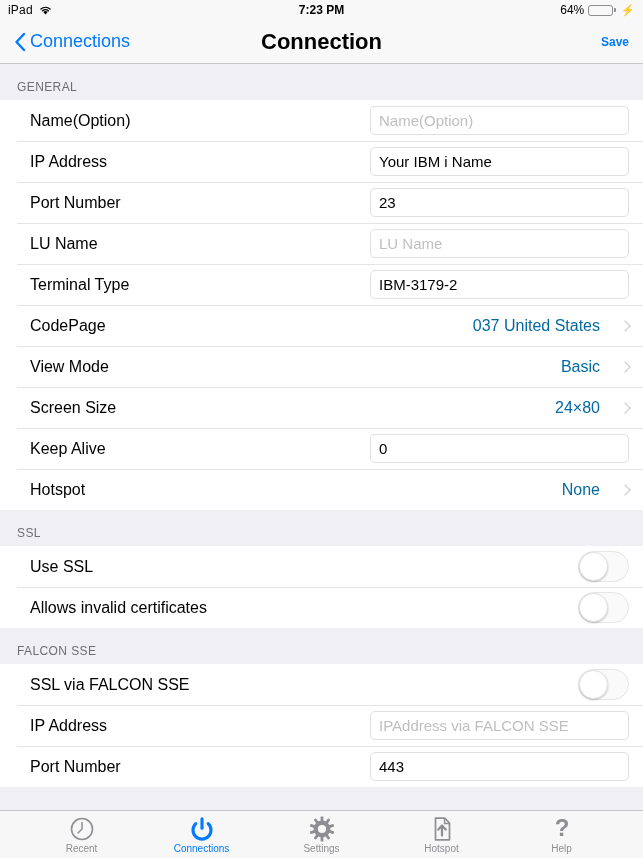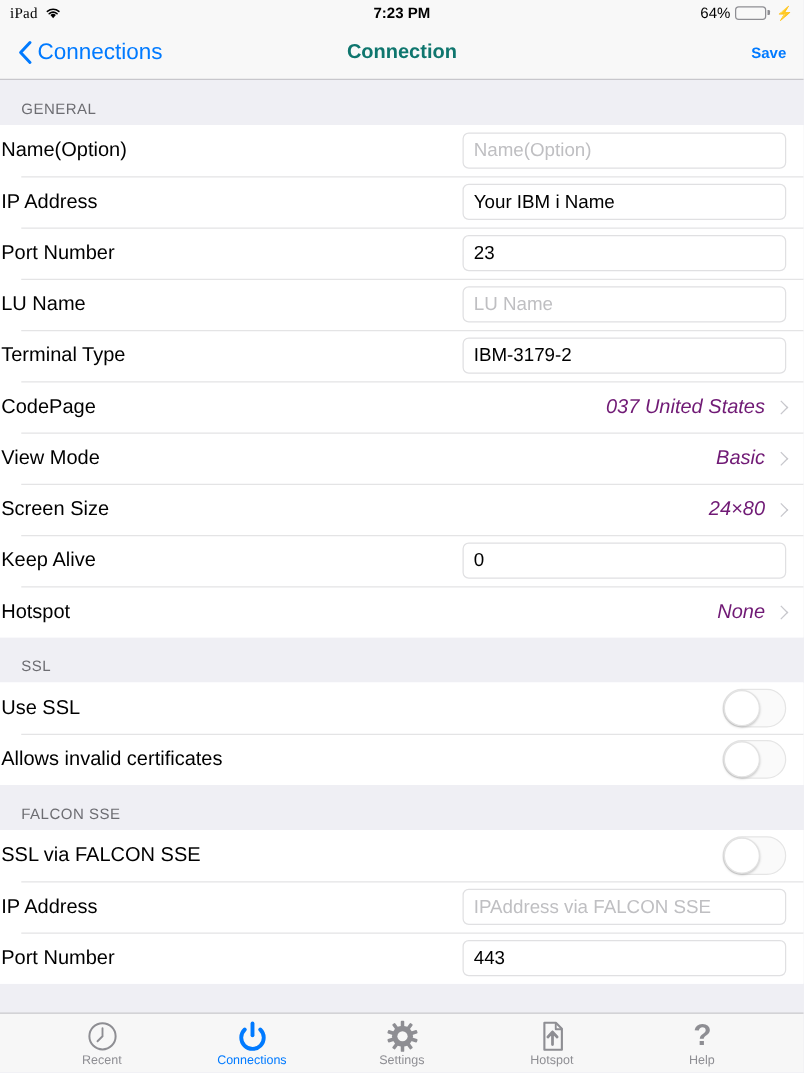--- a/index.html
+++ b/index.html
@@ -19,7 +19,7 @@
     padding:0 8px; font-size:12px; color:#000;
     position:relative;
   }
-  .sb-left { display:flex; align-items:center; gap:5px;font-family:Liberation Serif, serif; }
+  .sb-left { display:flex; align-items:center; gap:5px; }
   .sb-device { font-size:12px; letter-spacing:0.2px; }
   .wifi-icon { display:block; }
   .sb-time {

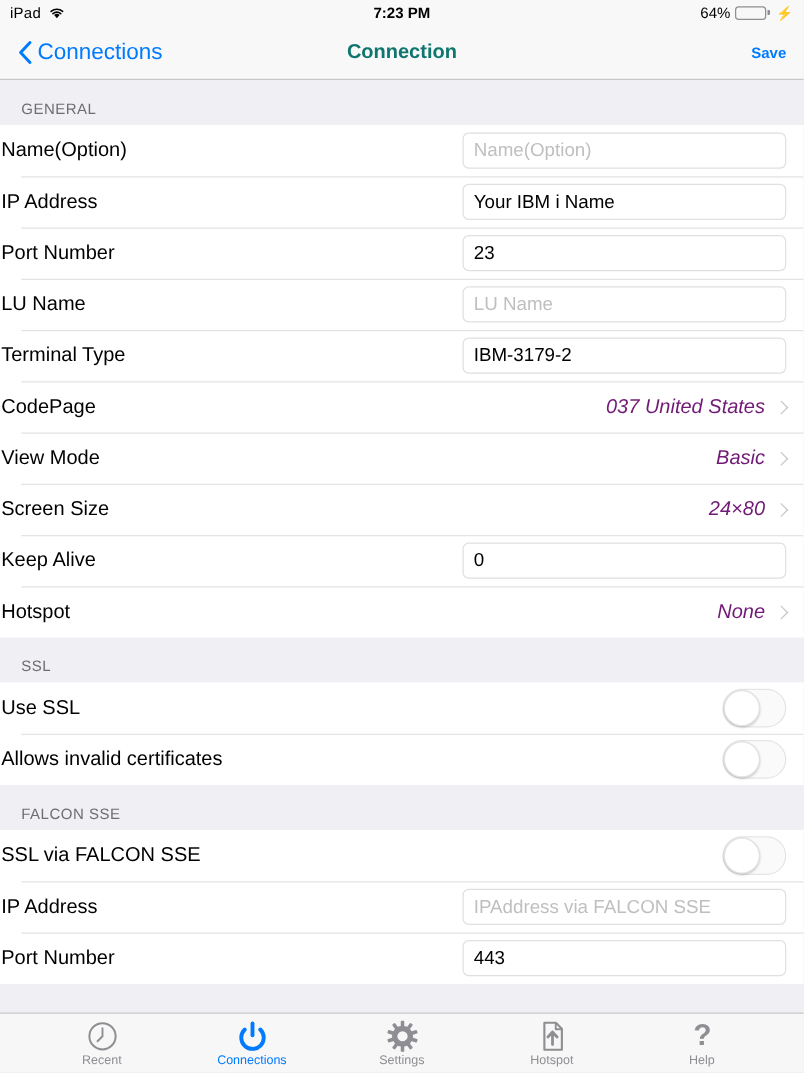--- a/index.html
+++ b/index.html
@@ -56,7 +56,7 @@
   }
   .nav-title {
     position:absolute; left:0; right:0; text-align:center;
-    font-size:16px; font-weight:bold; color:#0f766e; pointer-events:none;
+    font-size:22px; font-weight:bold; color:#000000; pointer-events:none;
   }
   .nav-save {
     margin-left:auto; color:#007AFF; font-size:12px;

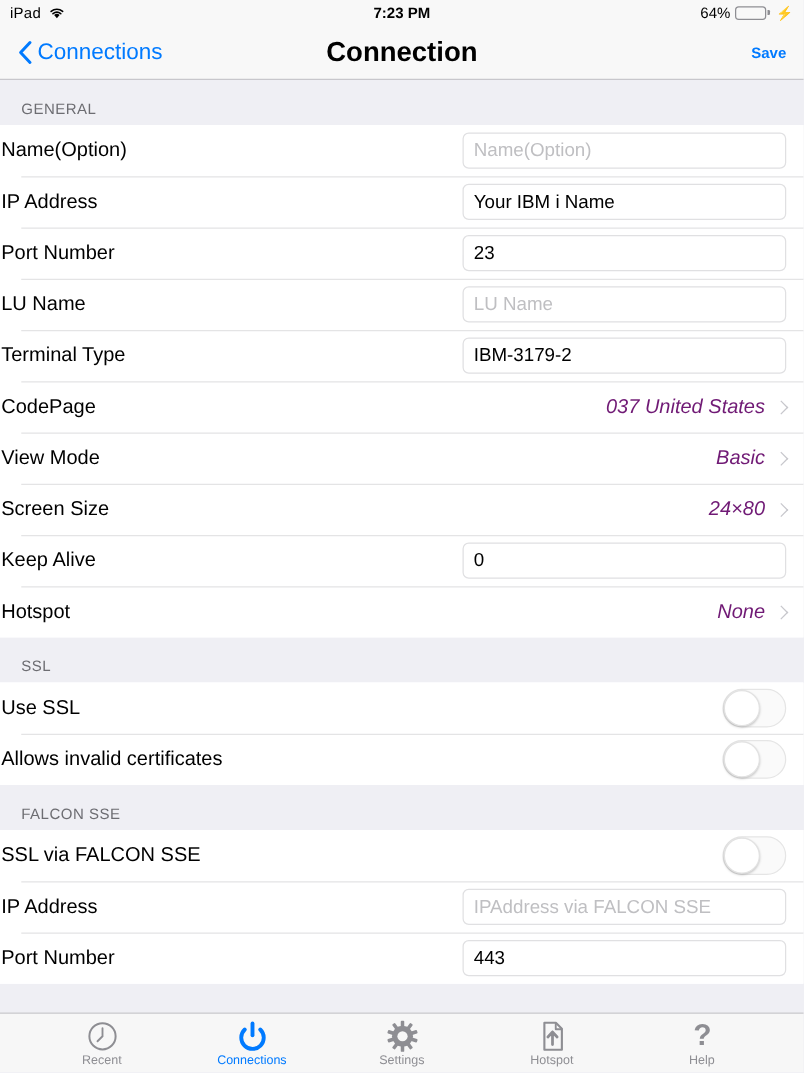--- a/index.html
+++ b/index.html
@@ -77,7 +77,7 @@
   .group { background:#FFFFFF; }
   .row {
     height:41px; display:flex; align-items:center;
-    padding:0 14px 0 1px; background:#FFFFFF;
+    padding:0 14px 0 30px; background:#FFFFFF;
     position:relative;
   }
   .row + .row::before {

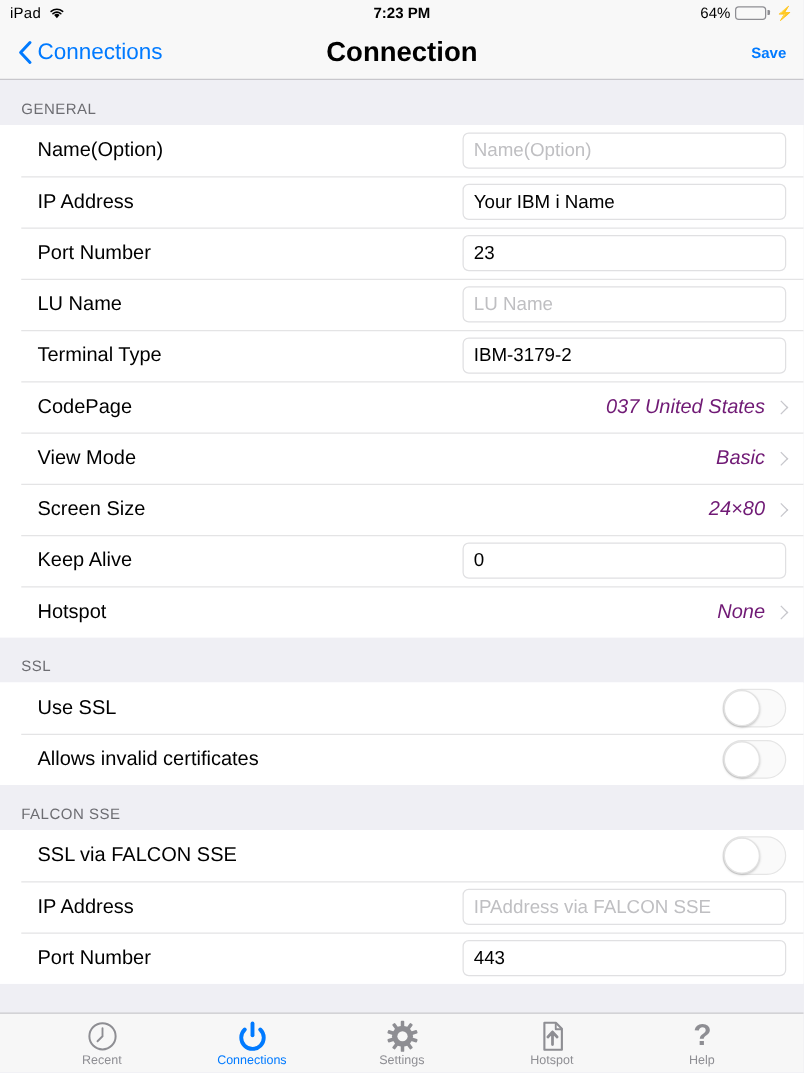--- a/index.html
+++ b/index.html
@@ -96,7 +96,7 @@
   }
   .field::placeholder { color:#BFBFC2; }
 
-  .disclosure-val { font-size:16px; color:#701a75; margin-right:9px;font-style:italic; }
+  .disclosure-val { font-size:16px; color:#0369a1; margin-right:21px; }
   .chev {
     width:8px; height:8px;
     border-right:1.6px solid #C7C7CC; border-top:1.6px solid #C7C7CC;

